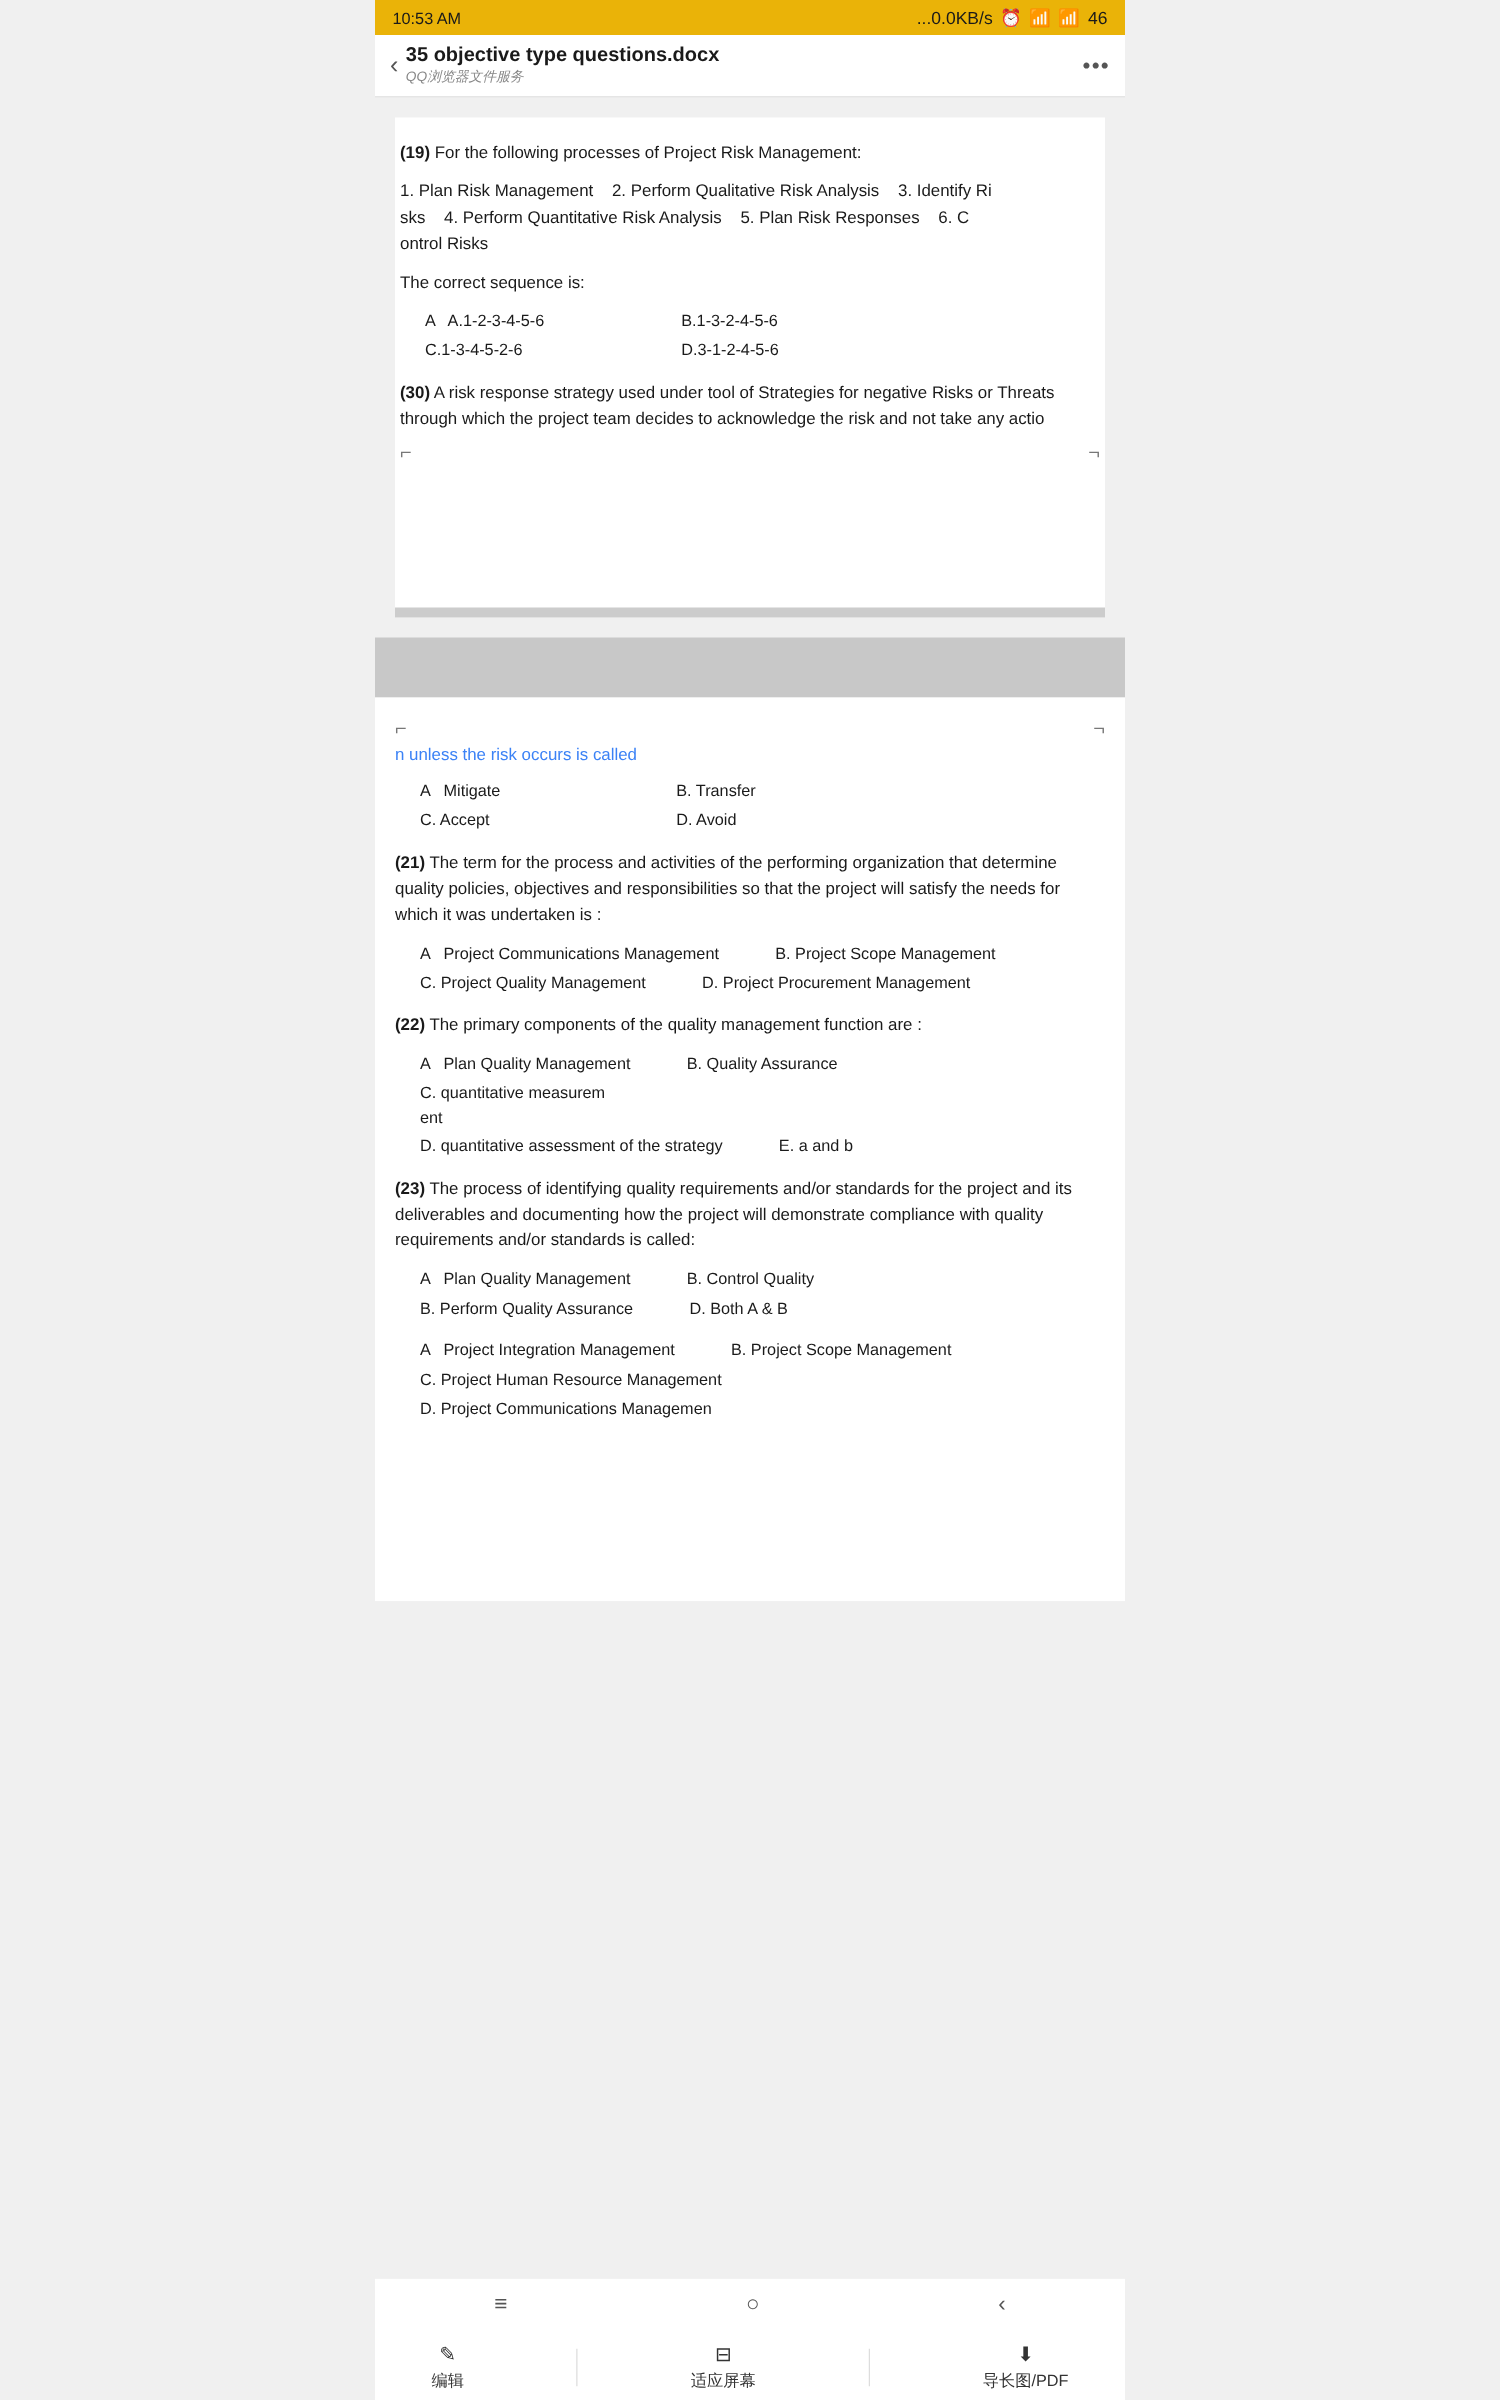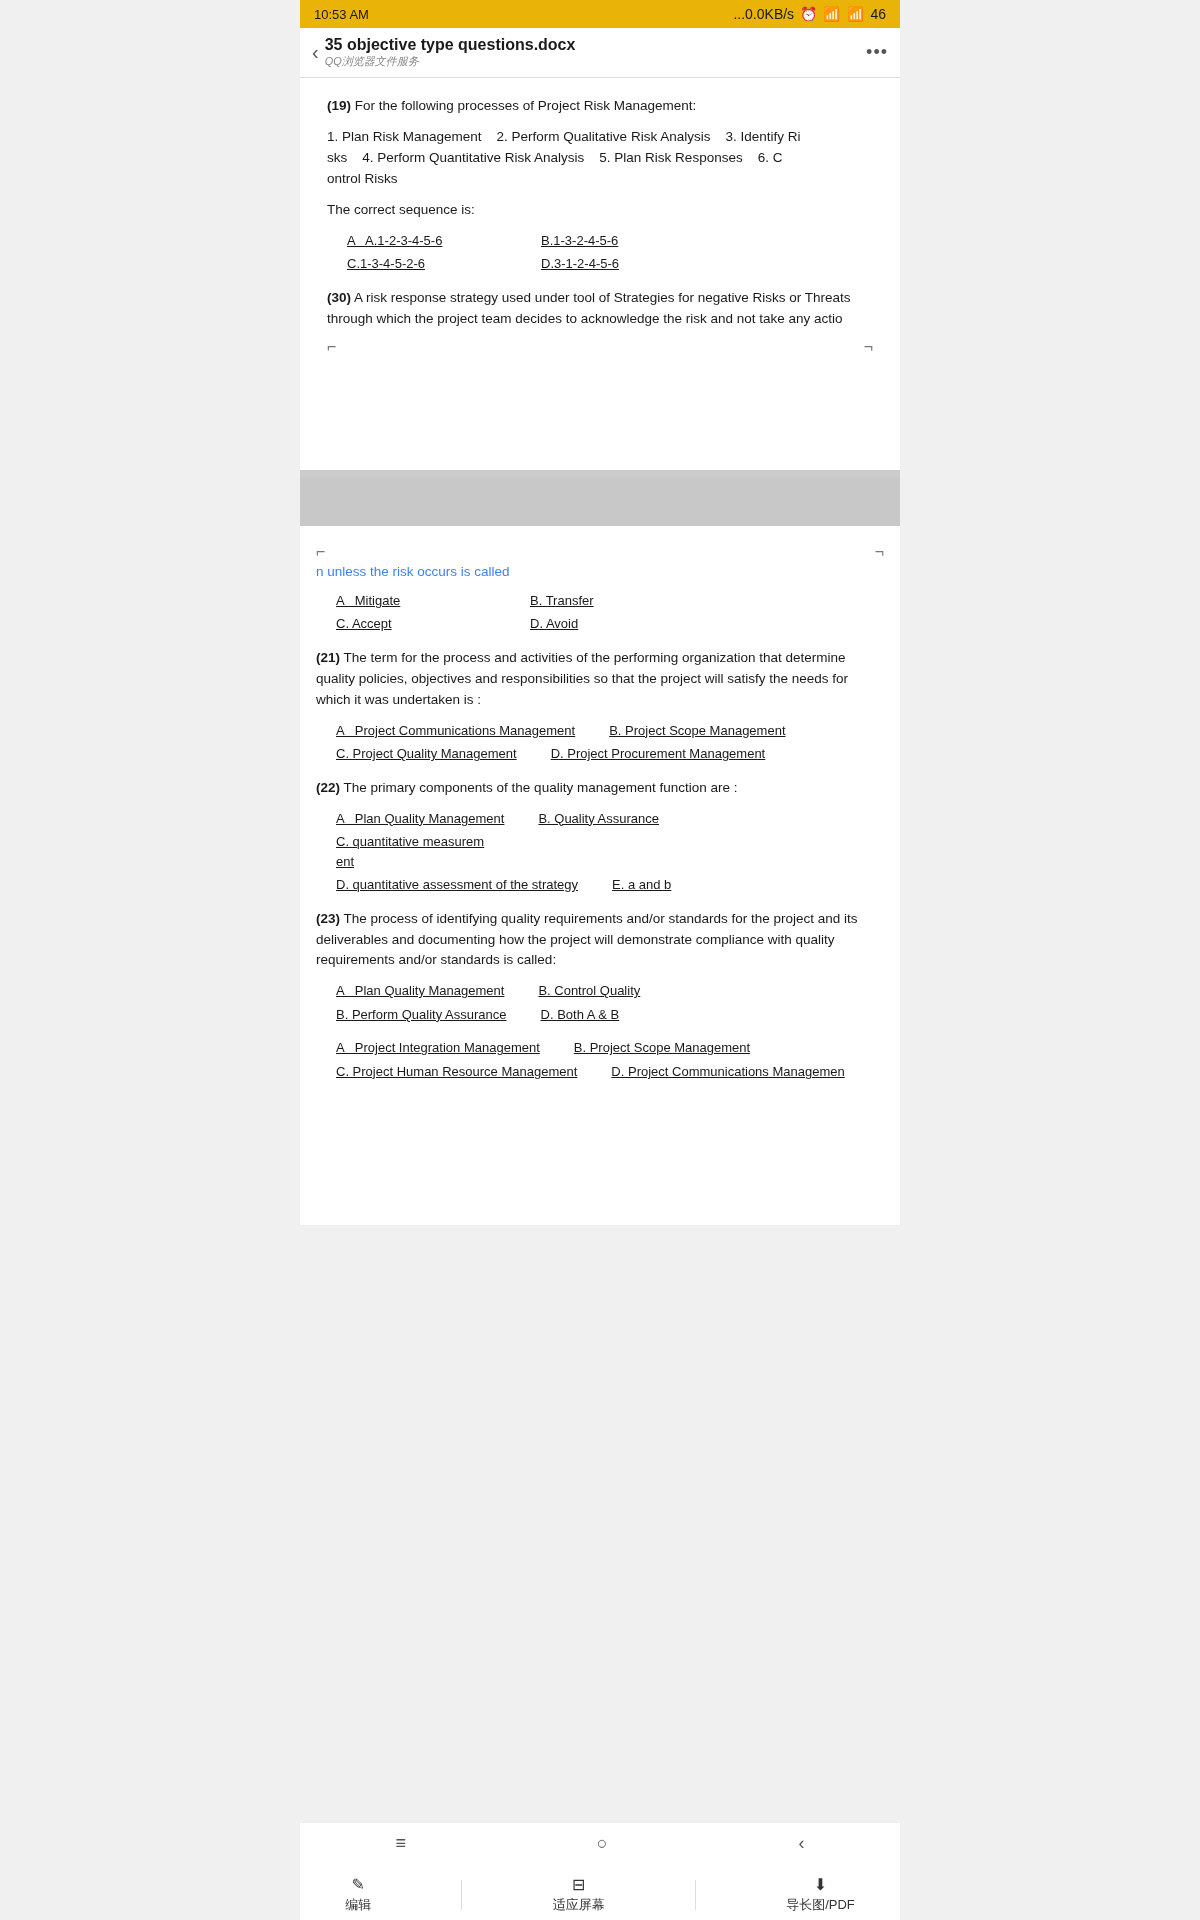--- a/index.html
+++ b/index.html
@@ -70,8 +70,8 @@
     
     .doc-page {
       background: #fff;
-      margin: 0;
-      padding: 18px 27px;
+      margin: 16px;
+      padding: 18px 4px;
       min-height: 400px;
       border-bottom: 8px solid #ccc;
     }

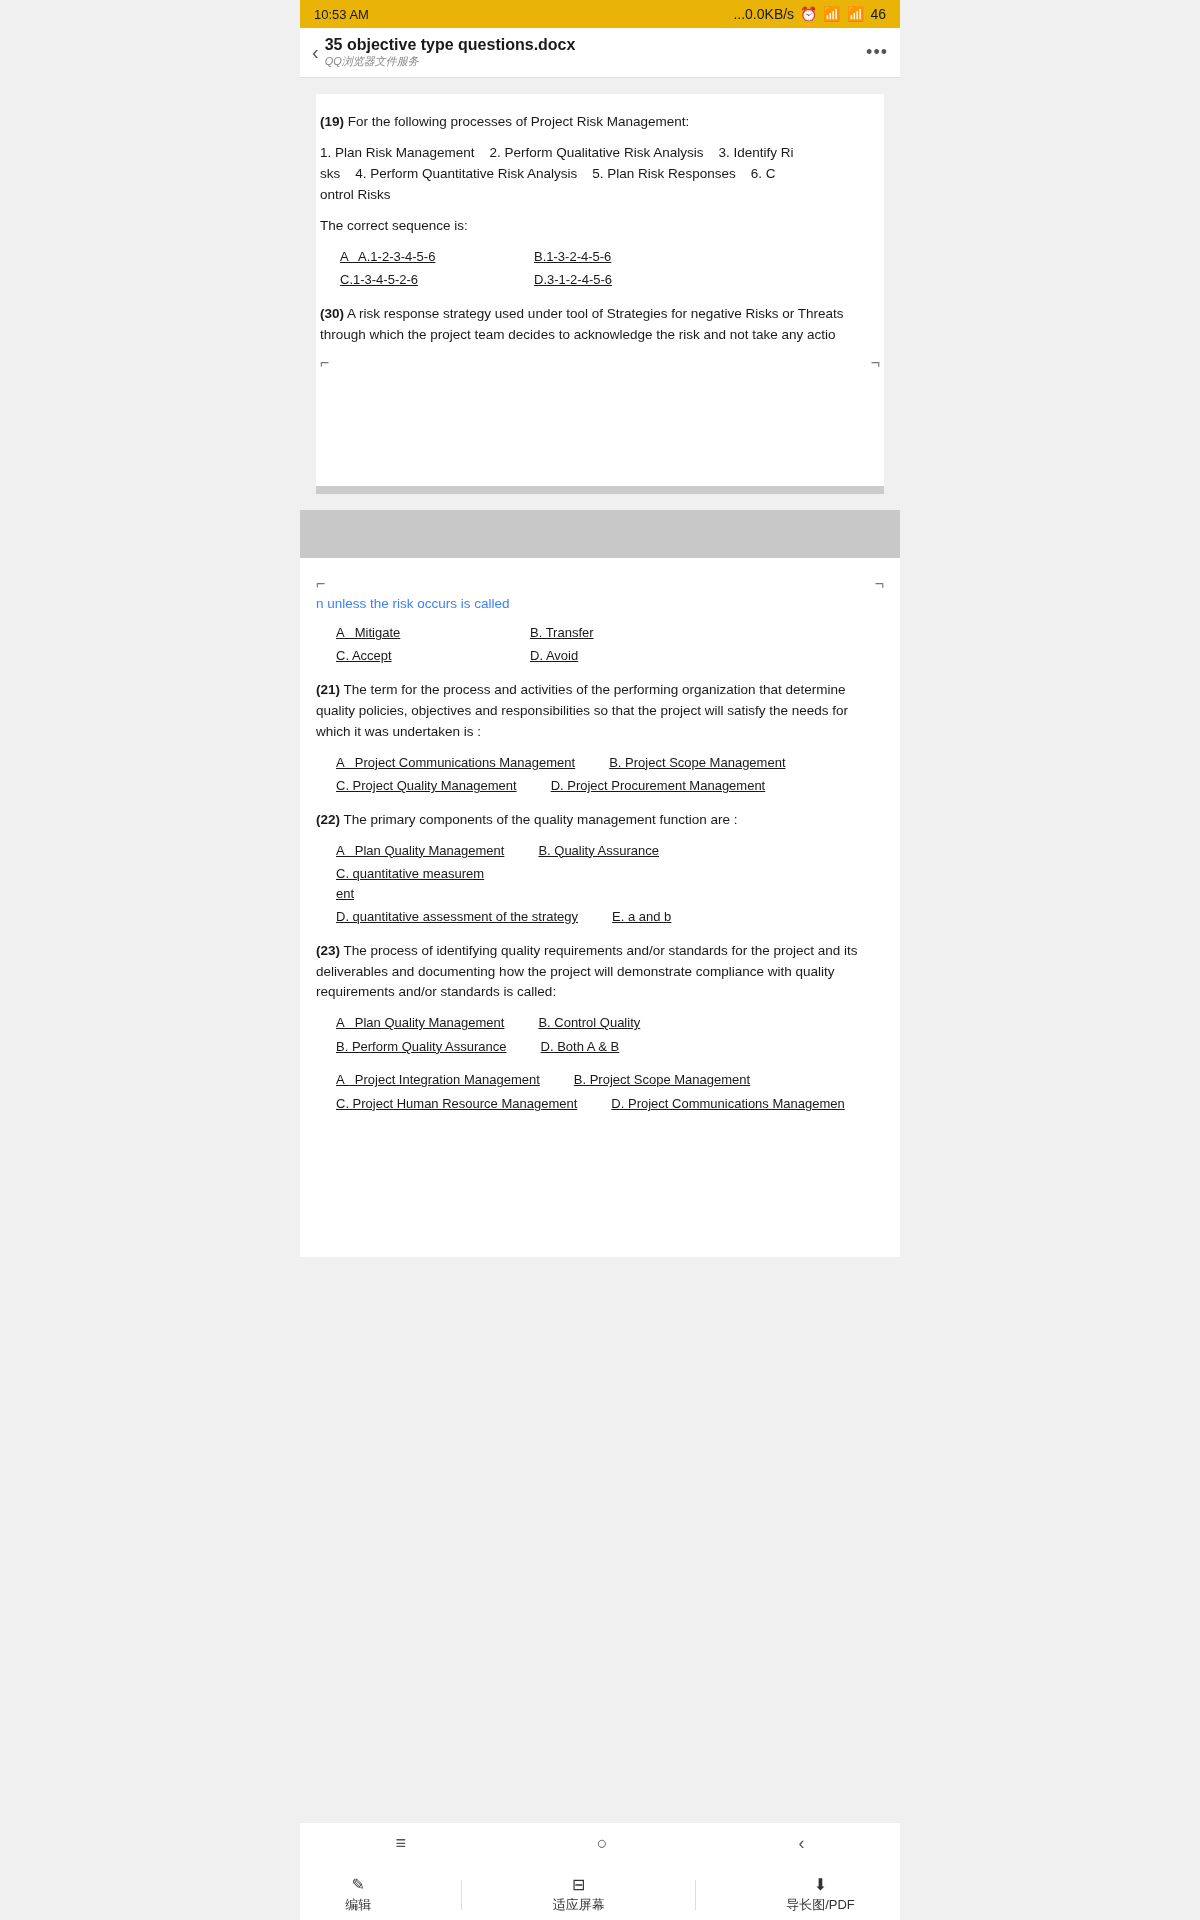--- a/index.html
+++ b/index.html
@@ -98,9 +98,8 @@
     .options-row {
       display: flex;
       flex-wrap: wrap;
-      gap: 4px 4px;
+      gap: 4px 15px;
       margin-bottom: 4px;
-      text-decoration: underline;
     }
     .option {
       font-size: 13px;

